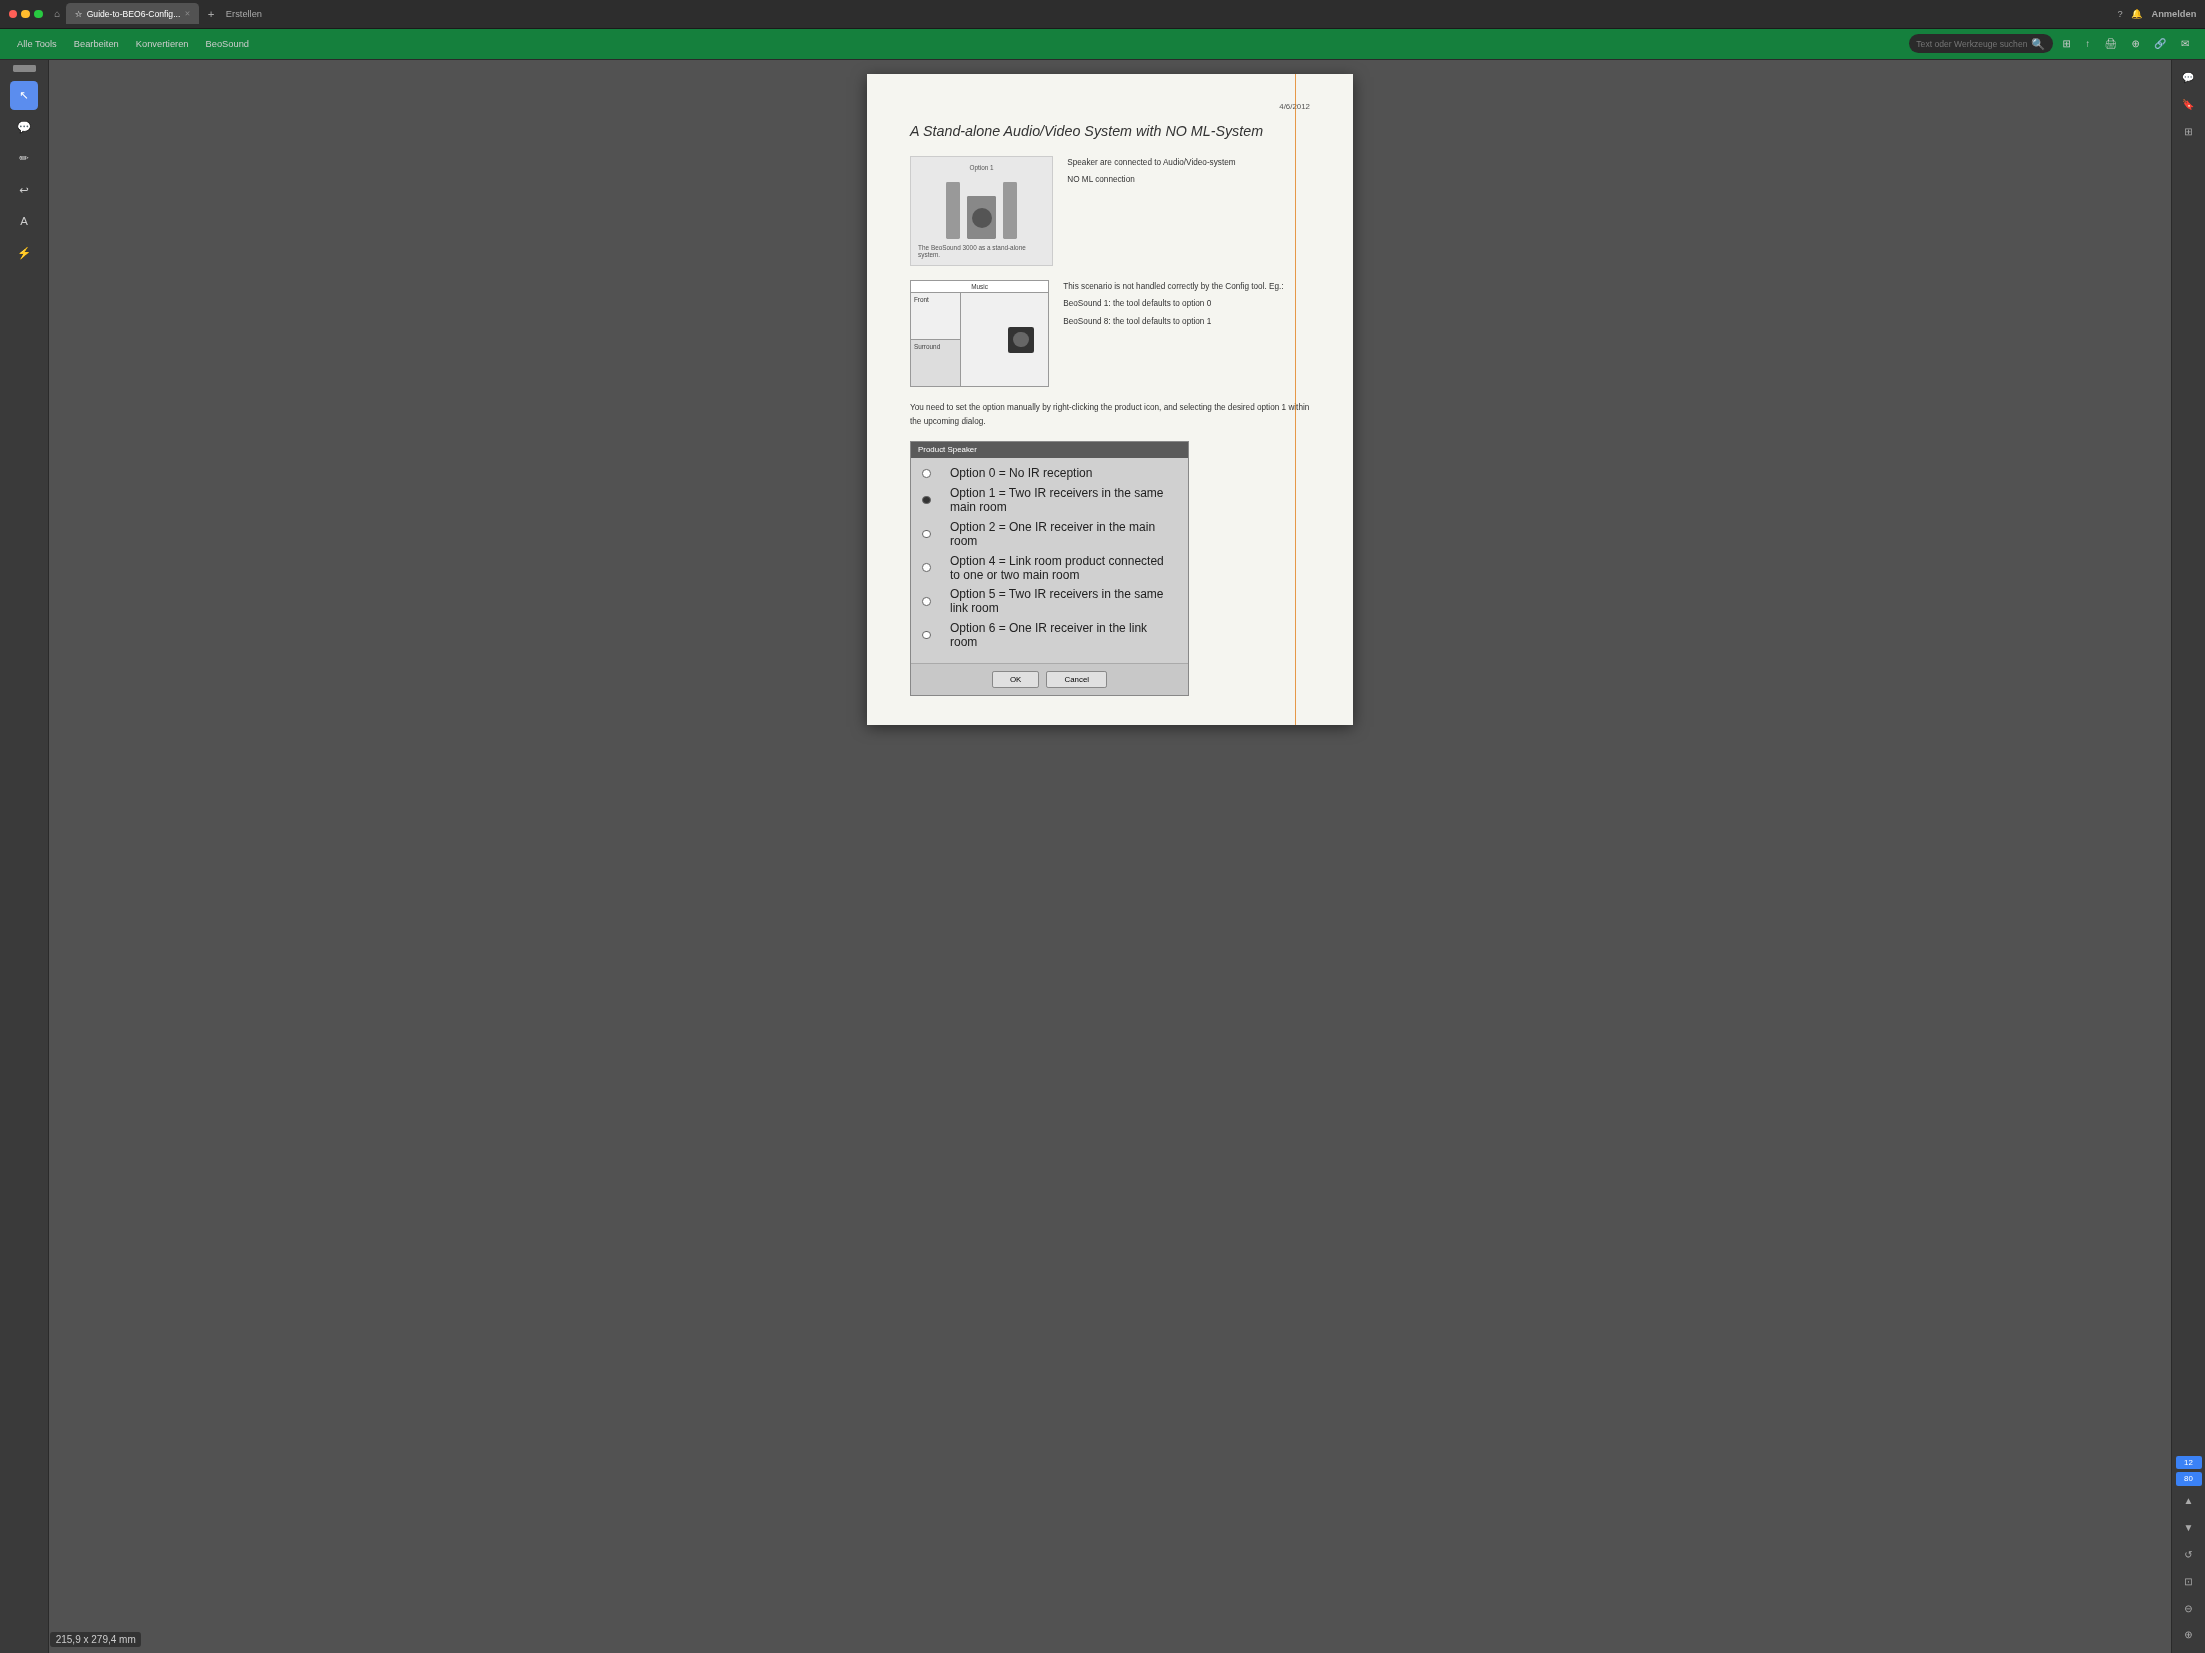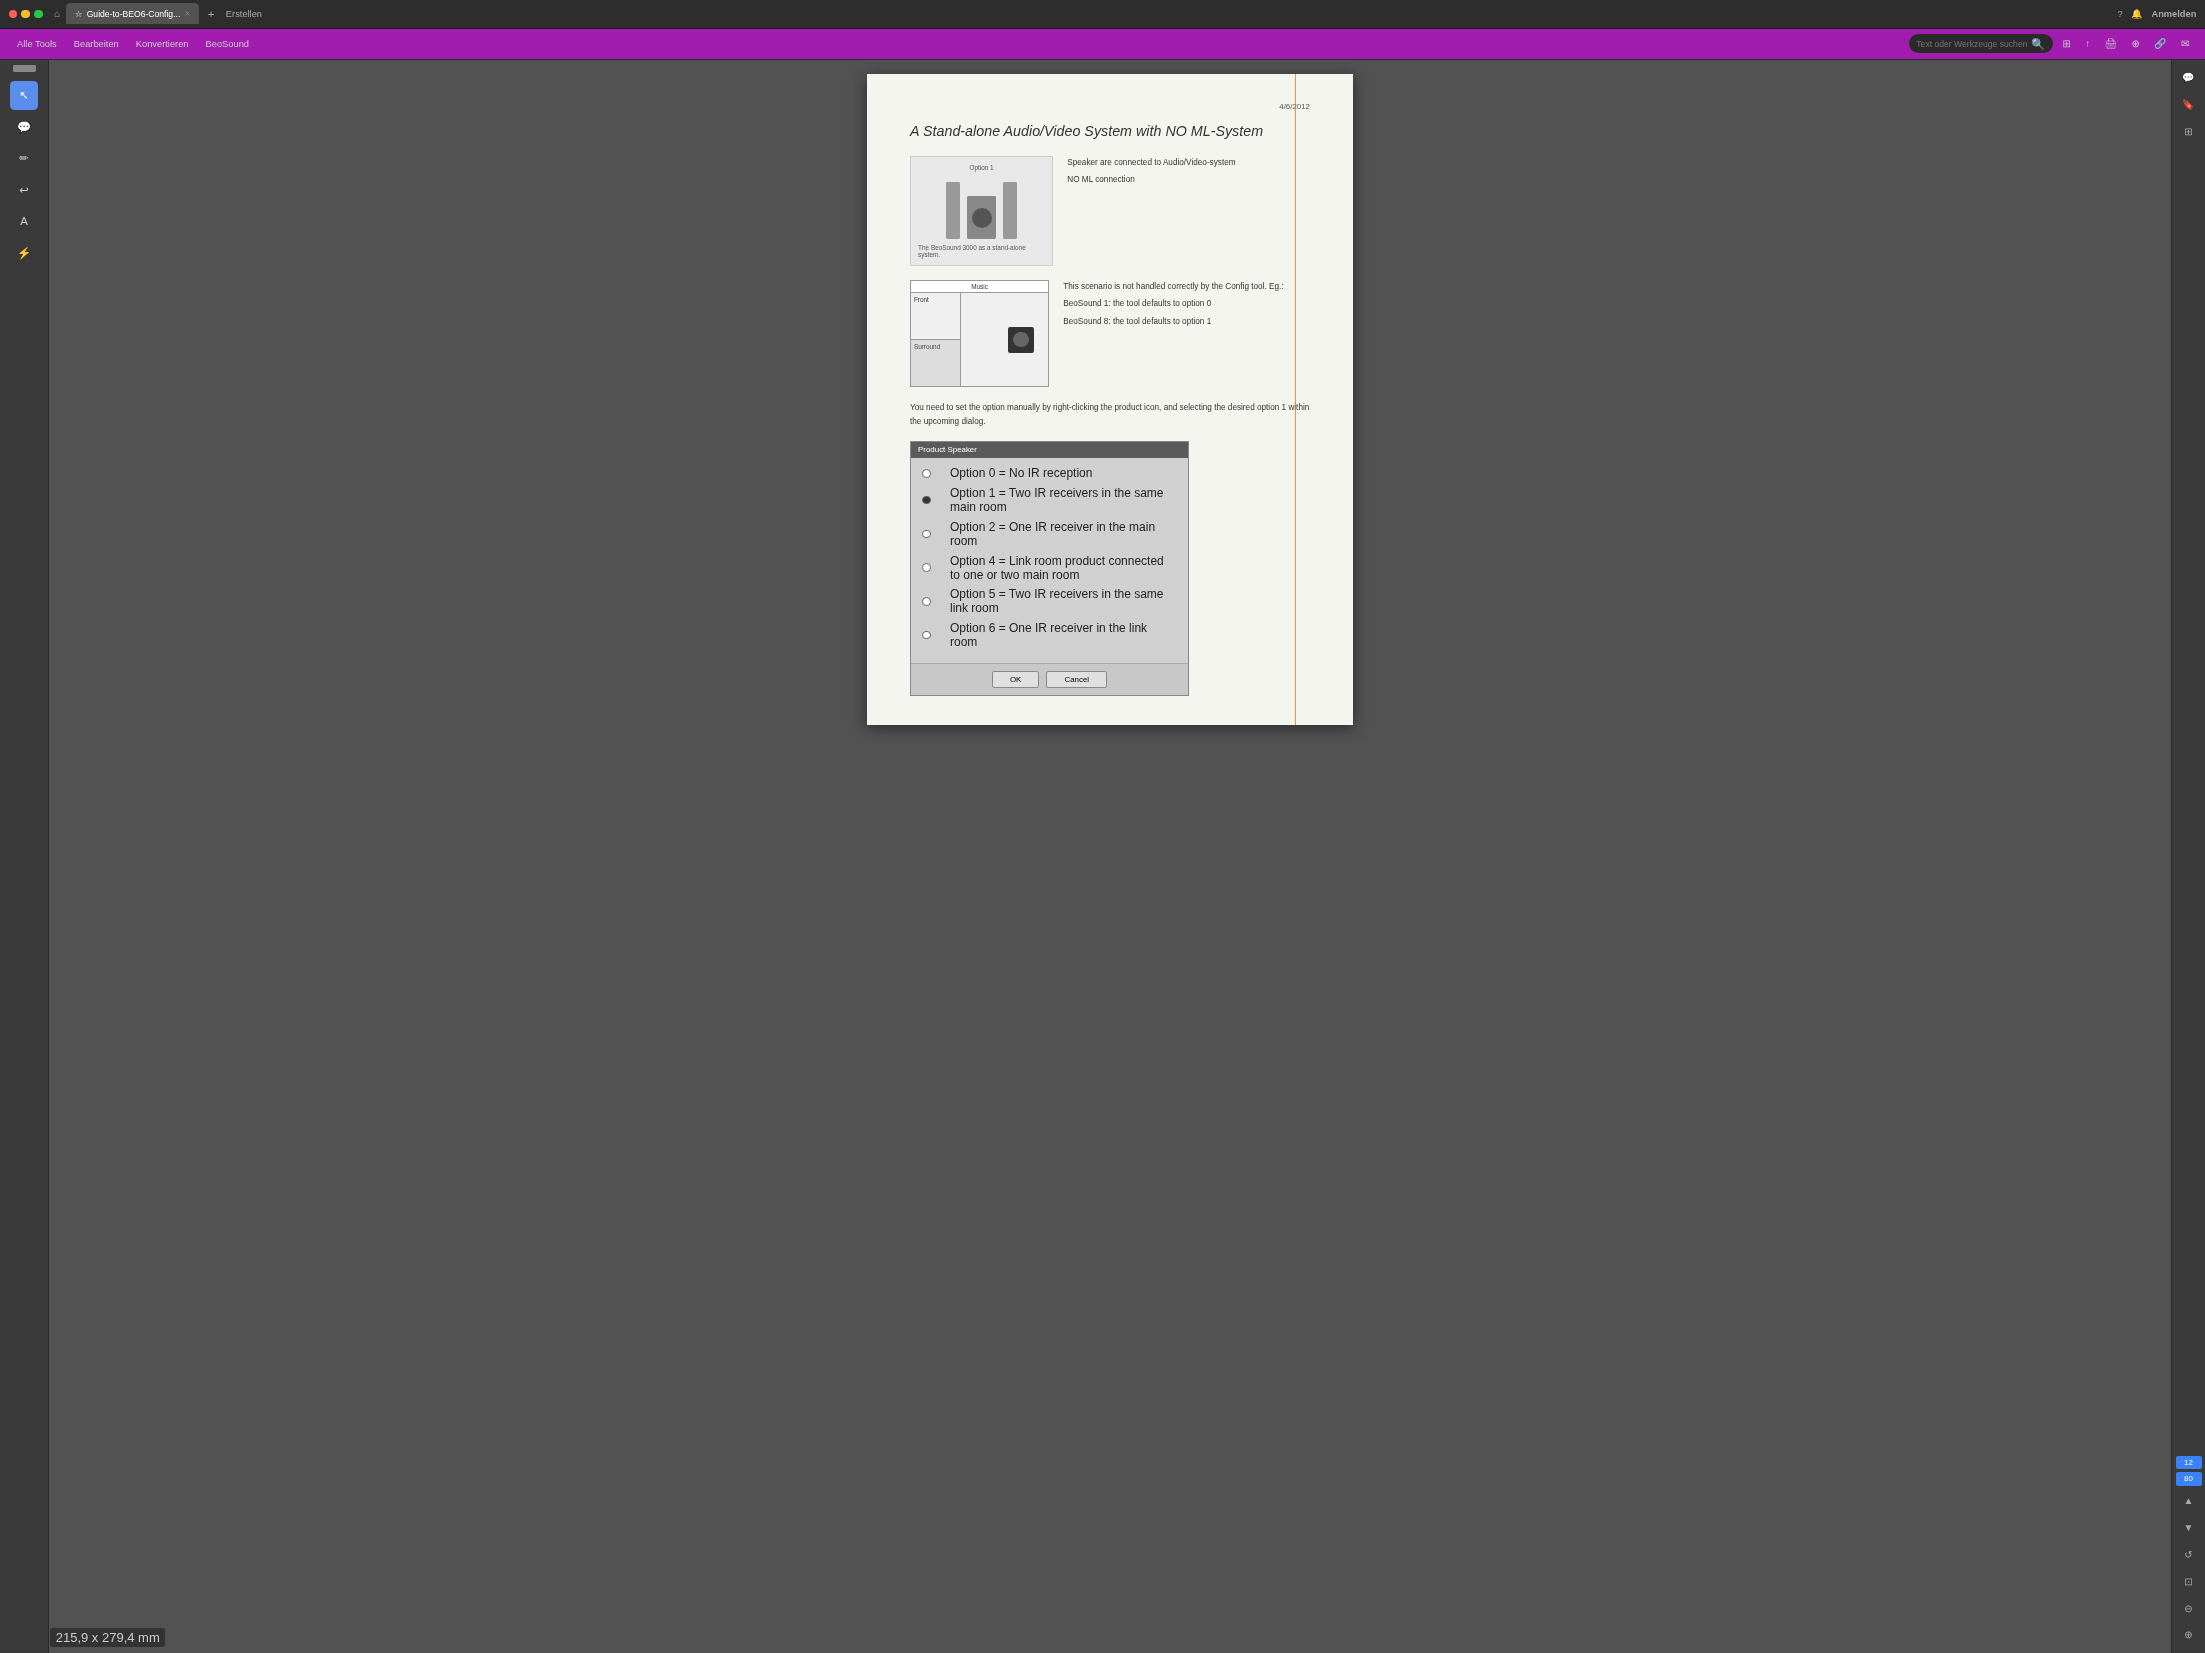--- a/index.html
+++ b/index.html
@@ -30,7 +30,7 @@
 
     
     .toolbar {
-      display: flex; align-items: center; height: 31px; background: #a21caf;
+      display: flex; align-items: center; height: 31px; background: #15803d;
       padding: 0 11.4px; gap: 5.7px; border-bottom: 0.7px solid #2a2a2a;
     }
     .toolbar-item { color: #ccc; font-size: 9.3px; cursor: pointer; padding: 2.9px 5.7px; border-radius: 2.9px; }

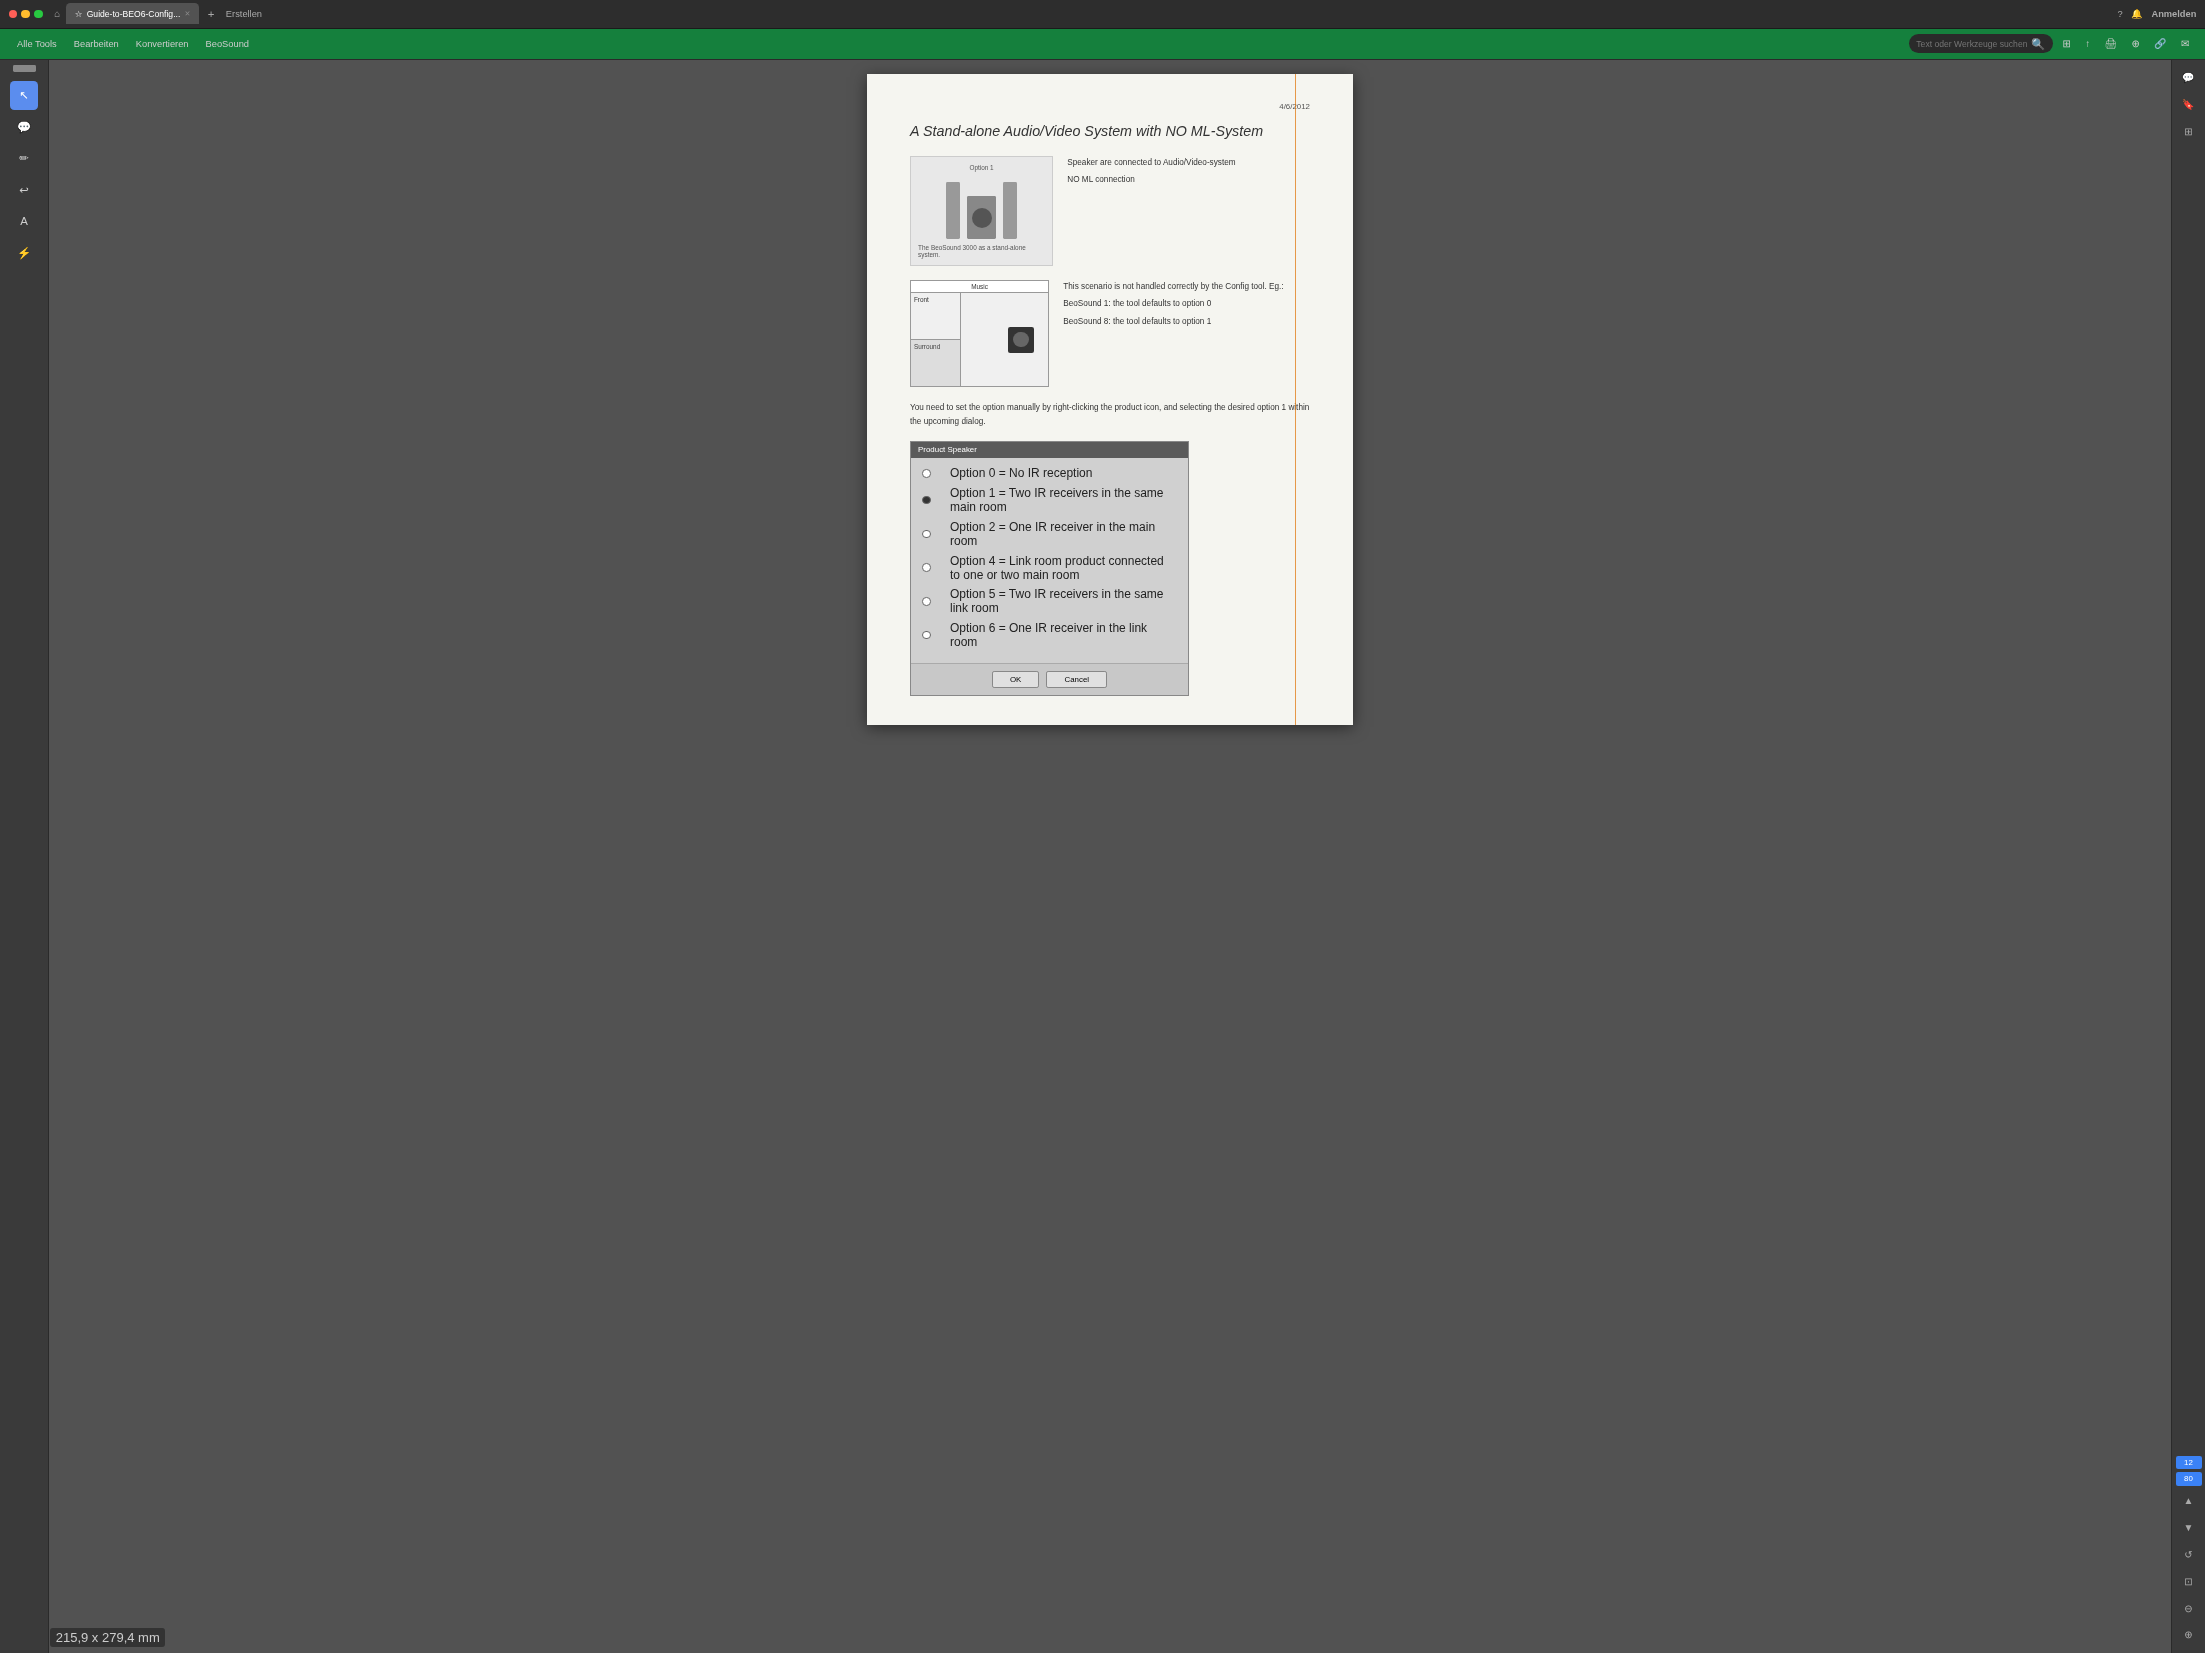--- a/index.html
+++ b/index.html
@@ -135,7 +135,7 @@
     .right-tool { width: 24px; height: 24px; display: flex; align-items: center; justify-content: center; color: #aaa; font-size: 10px; cursor: pointer; border-radius: 2.9px; }
     .page-num-display { color: #fff; font-size: 7.9px; background: #3b82f6; padding: 2.1px 4.3px; border-radius: 2.1px; text-align: center; width: 26px; }
 
-    .status-bar { position: fixed; bottom: 5.7px; left: 50px; background: #333; color: #ccc; font-size: 13px; padding: 2.1px 5.7px; border-radius: 2.9px; }
+    .status-bar { position: fixed; bottom: 5.7px; left: 50px; background: #333; color: #ccc; font-size: 10px; padding: 2.1px 5.7px; border-radius: 2.9px; }
   </style>
 </head>
 <body>

